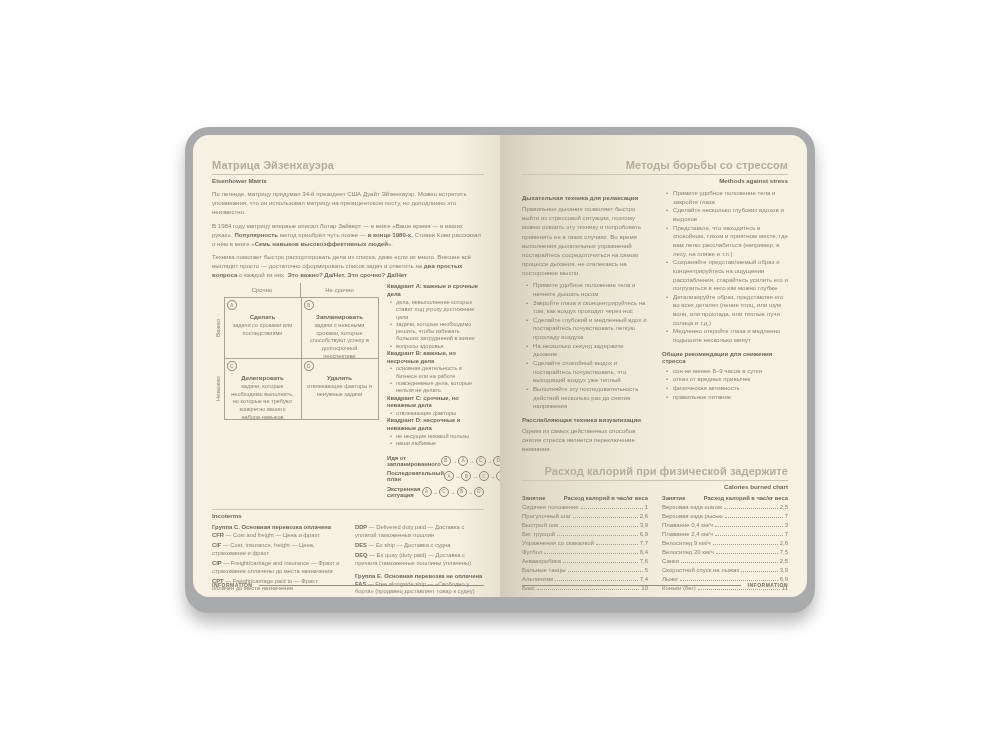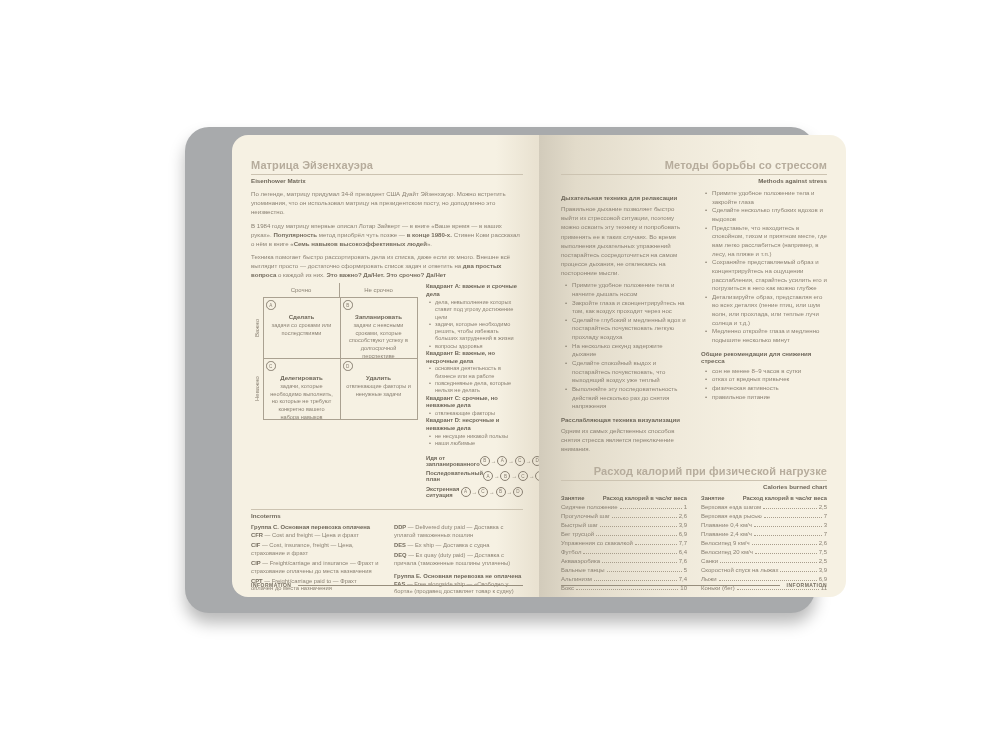--- a/index.html
+++ b/index.html
@@ -13,7 +13,7 @@
     background:#a8aaac;border-radius:24px;
     box-shadow:0 10px 16px rgba(0,0,0,.28);
   }
-  .pages{position:absolute;left:193px;top:135px;width:614px;height:571px;display:flex;margin-left:39px;}
+  .pages{position:absolute;left:193px;top:135px;width:614px;height:571px;display:flex;}
   .page{width:307px;height:462px;position:relative;overflow:hidden;}
   .page.left{
     border-radius:16px 0 0 16px;

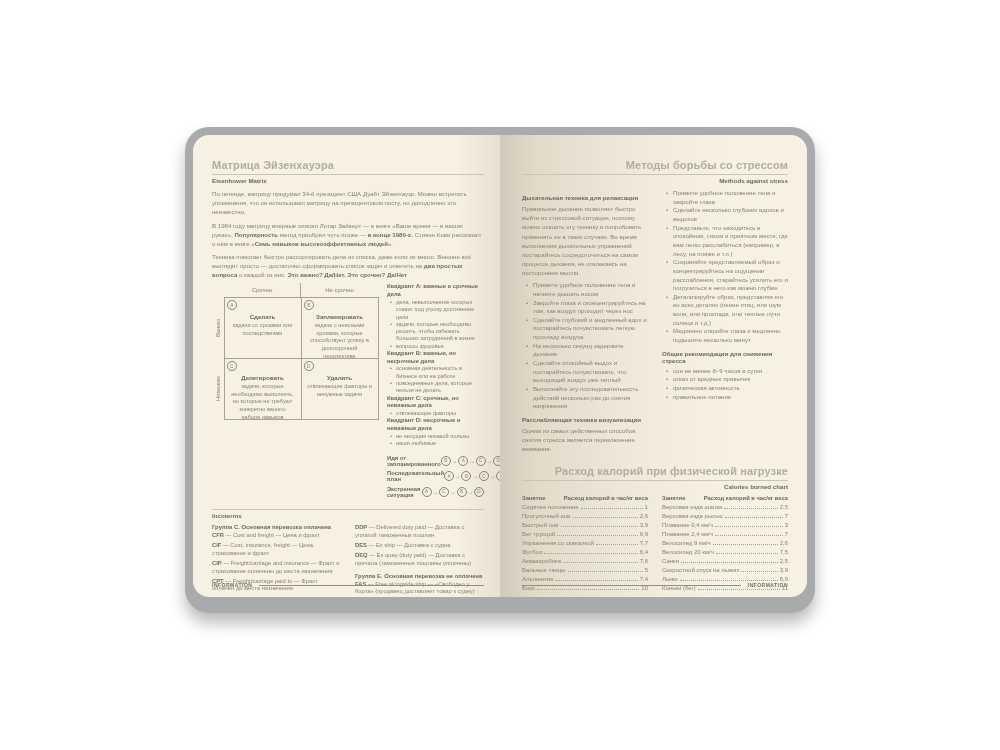--- a/index.html
+++ b/index.html
@@ -354,7 +354,7 @@
       </div>
 
       <div class="sec">
-        <h1 class="sec-title">Расход калорий при физической нагрузке</h1>
+        <h1 class="sec-title">Расход калорий при физической задержите</h1>
         <div class="rule"></div>
         <h2 class="sec-sub">Calories burned chart</h2>
         <div class="cal-cols">

